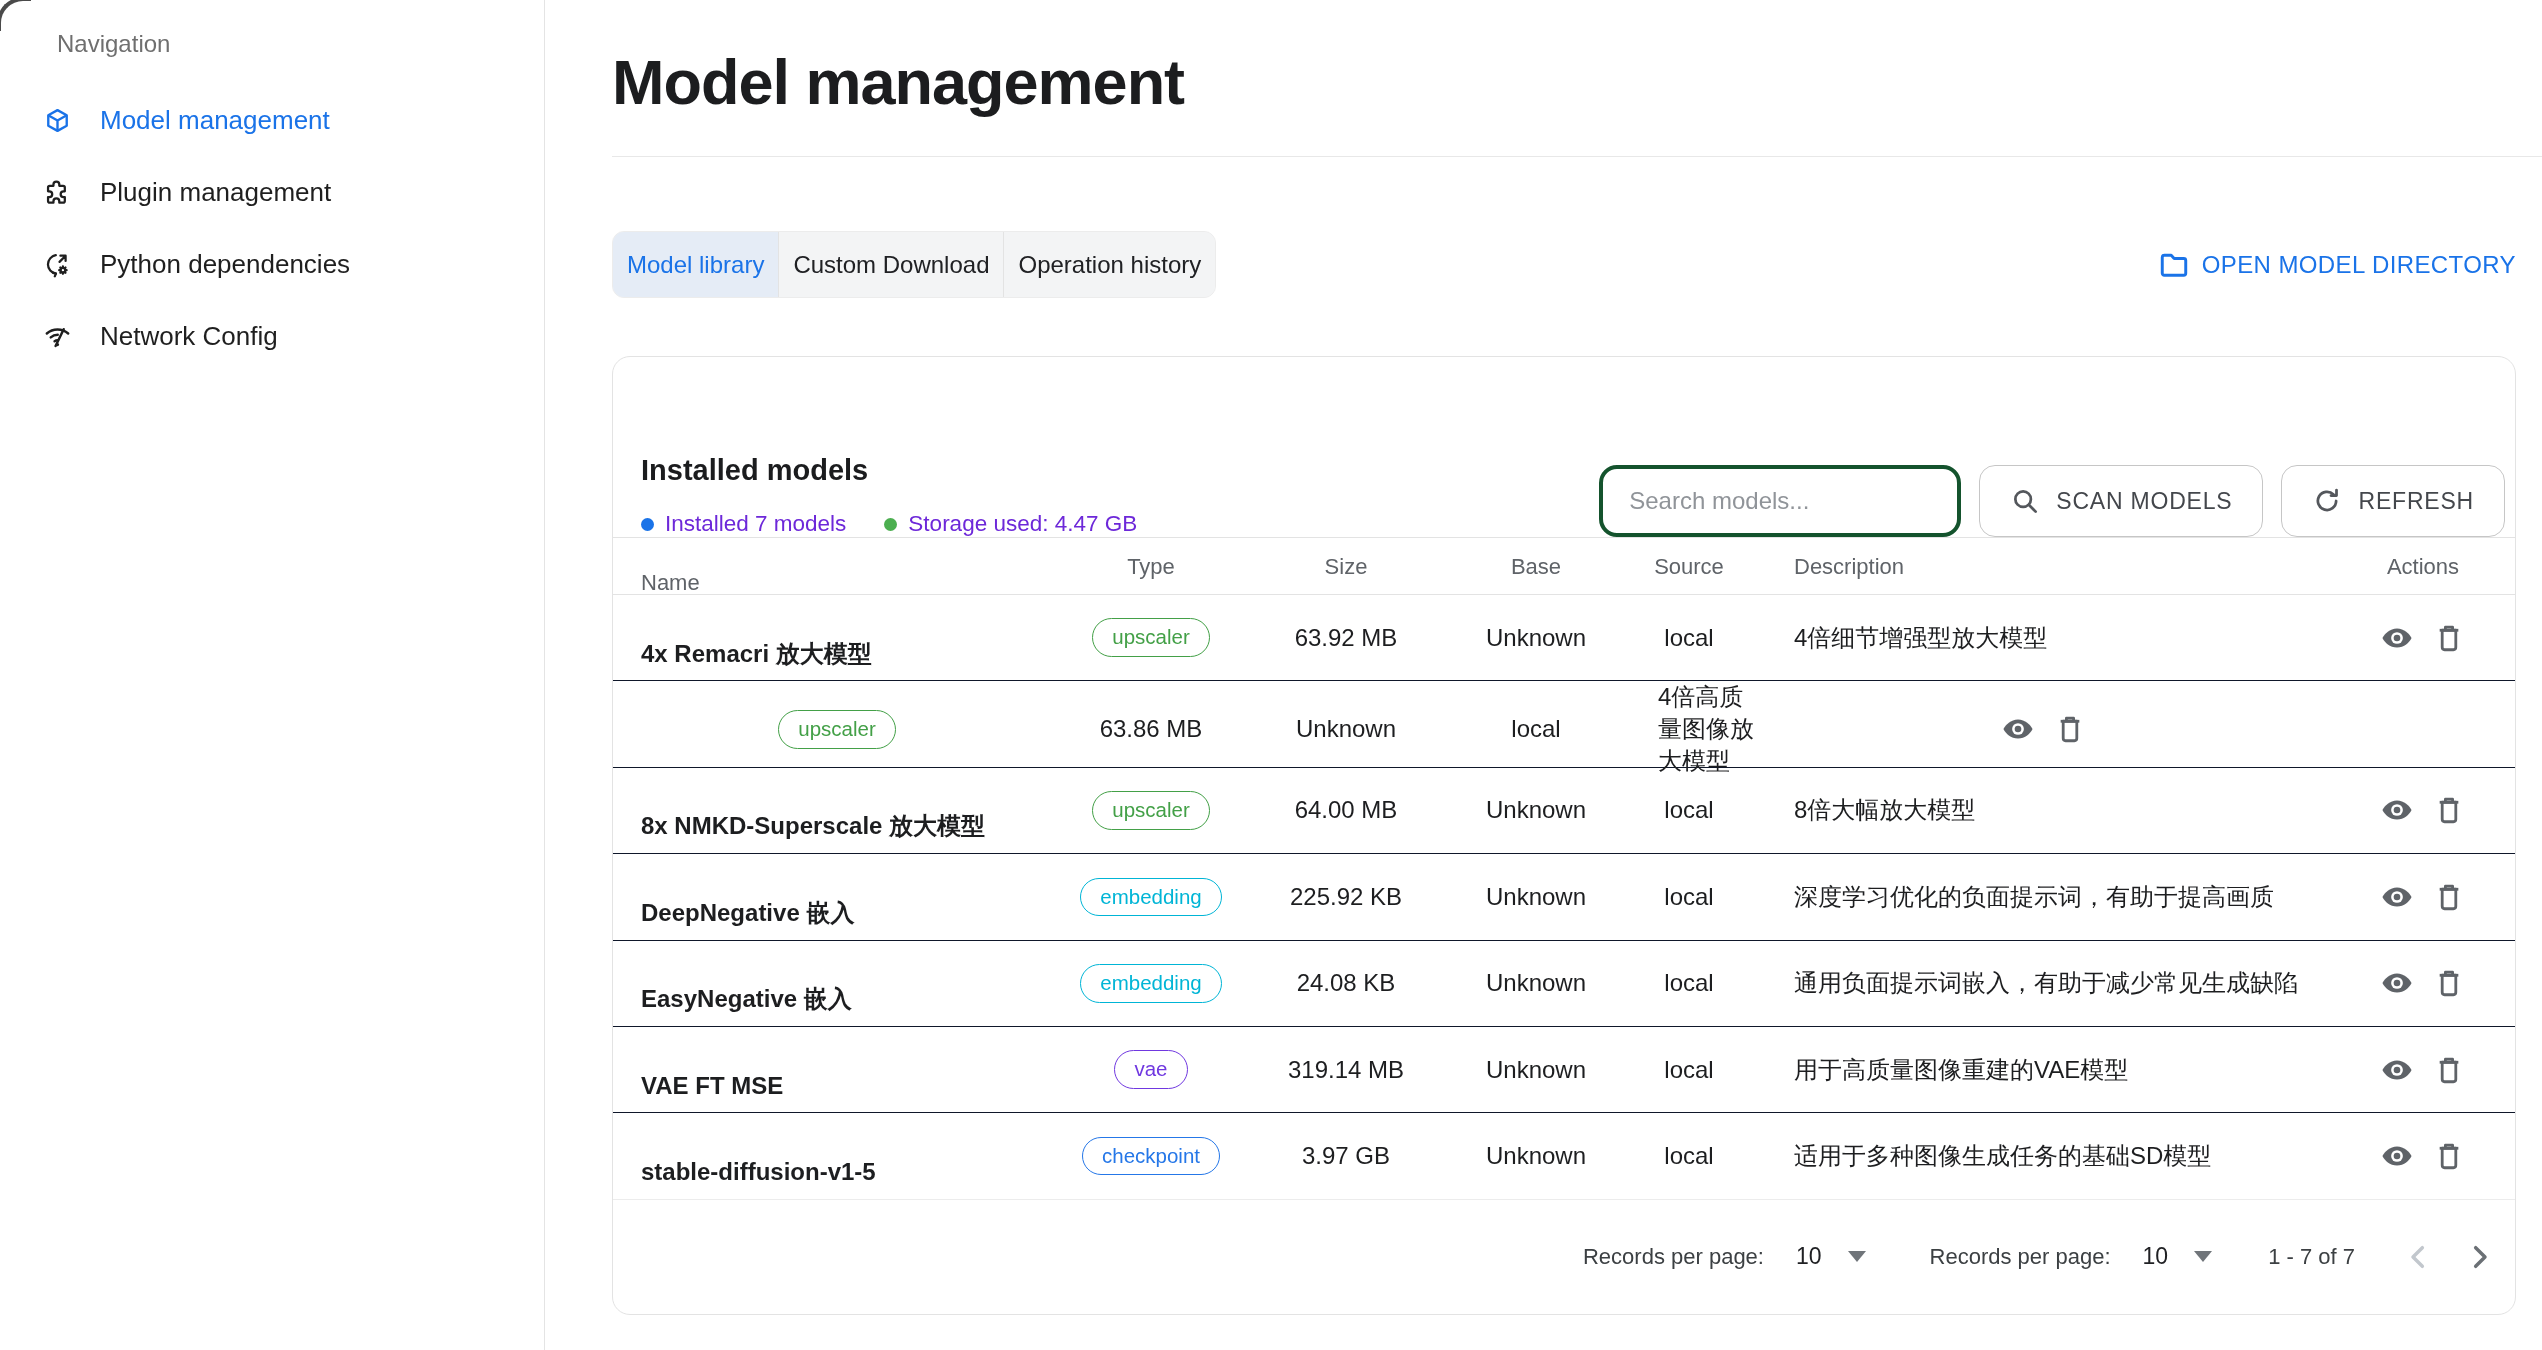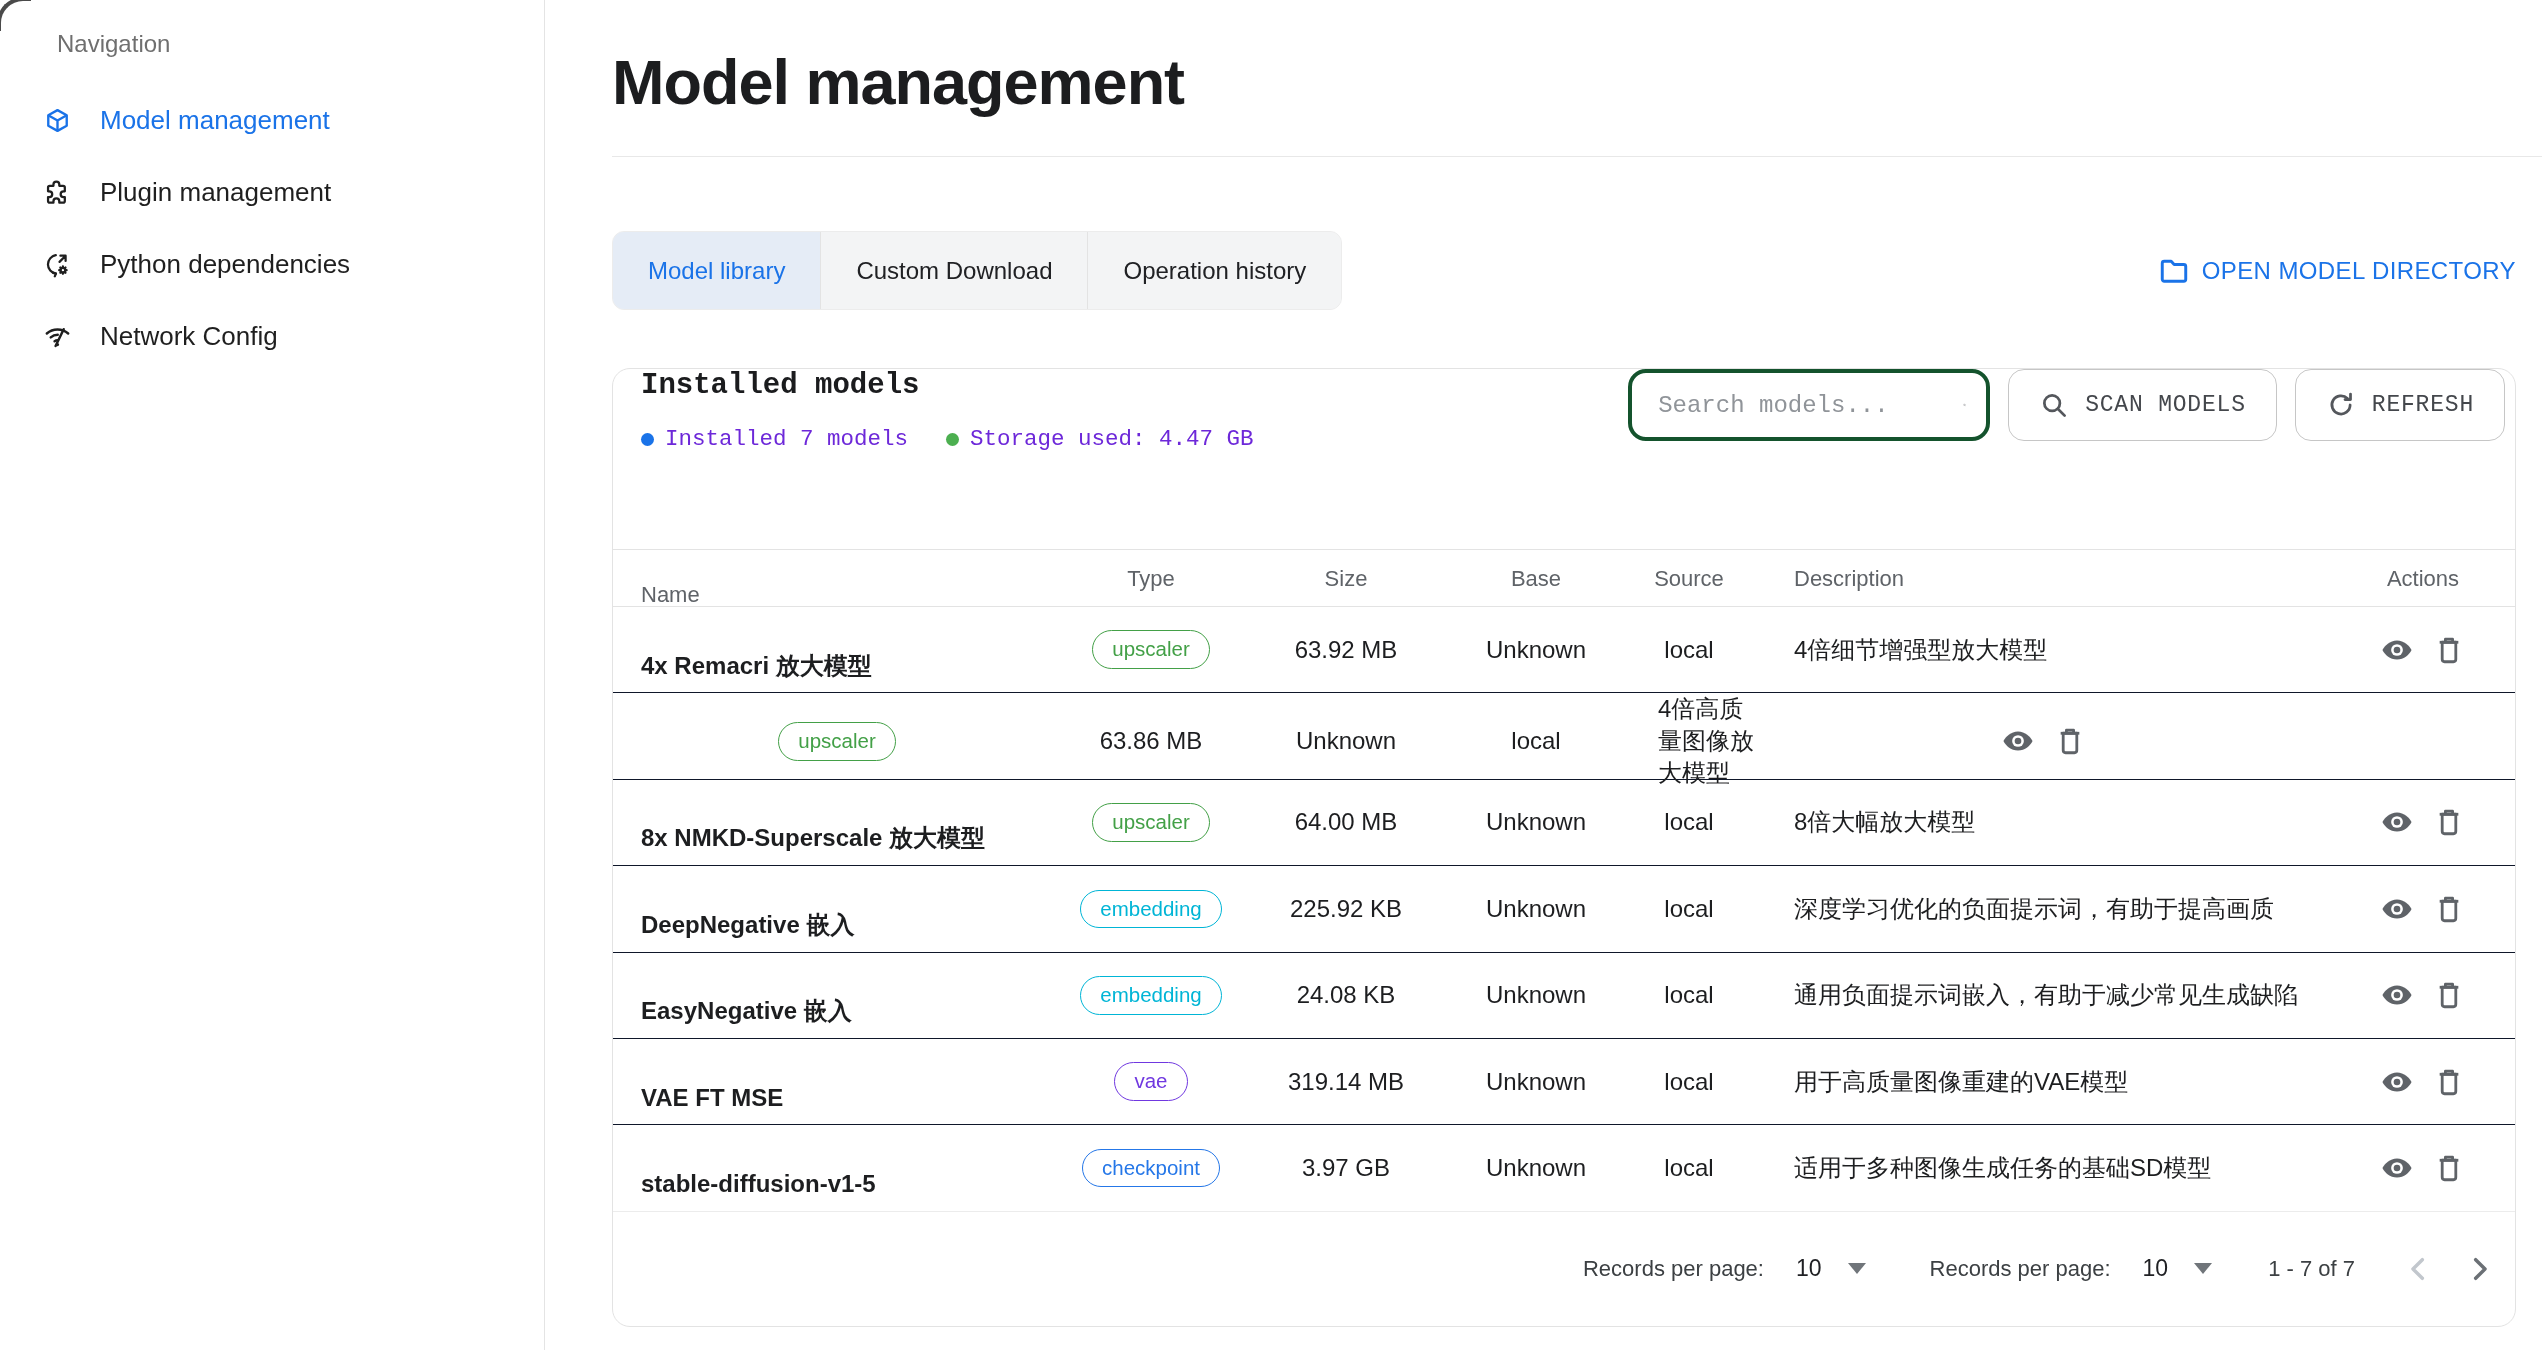--- a/index.html
+++ b/index.html
@@ -26,7 +26,7 @@
 
   .tabs-row{display:flex;align-items:center;justify-content:space-between;margin:74px 26px 0 75px;}
   .tab-group{display:inline-flex;border-radius:12px;overflow:hidden;border:1px solid #ececec;background:#f3f4f5;}
-  .tab{height:77px;display:flex;align-items:center;padding:0 35px;font-size:24px;color:#202124;
+  .tab{height:65px;display:flex;align-items:center;padding:0 14px;font-size:24px;color:#202124;
        cursor:pointer;border-left:1px solid #e3e3e3;background:#f3f4f5;}
   .tab:first-child{border-left:none;}
   .tab.active{background:#e5ecf6;color:var(--accent);font-weight:500;}

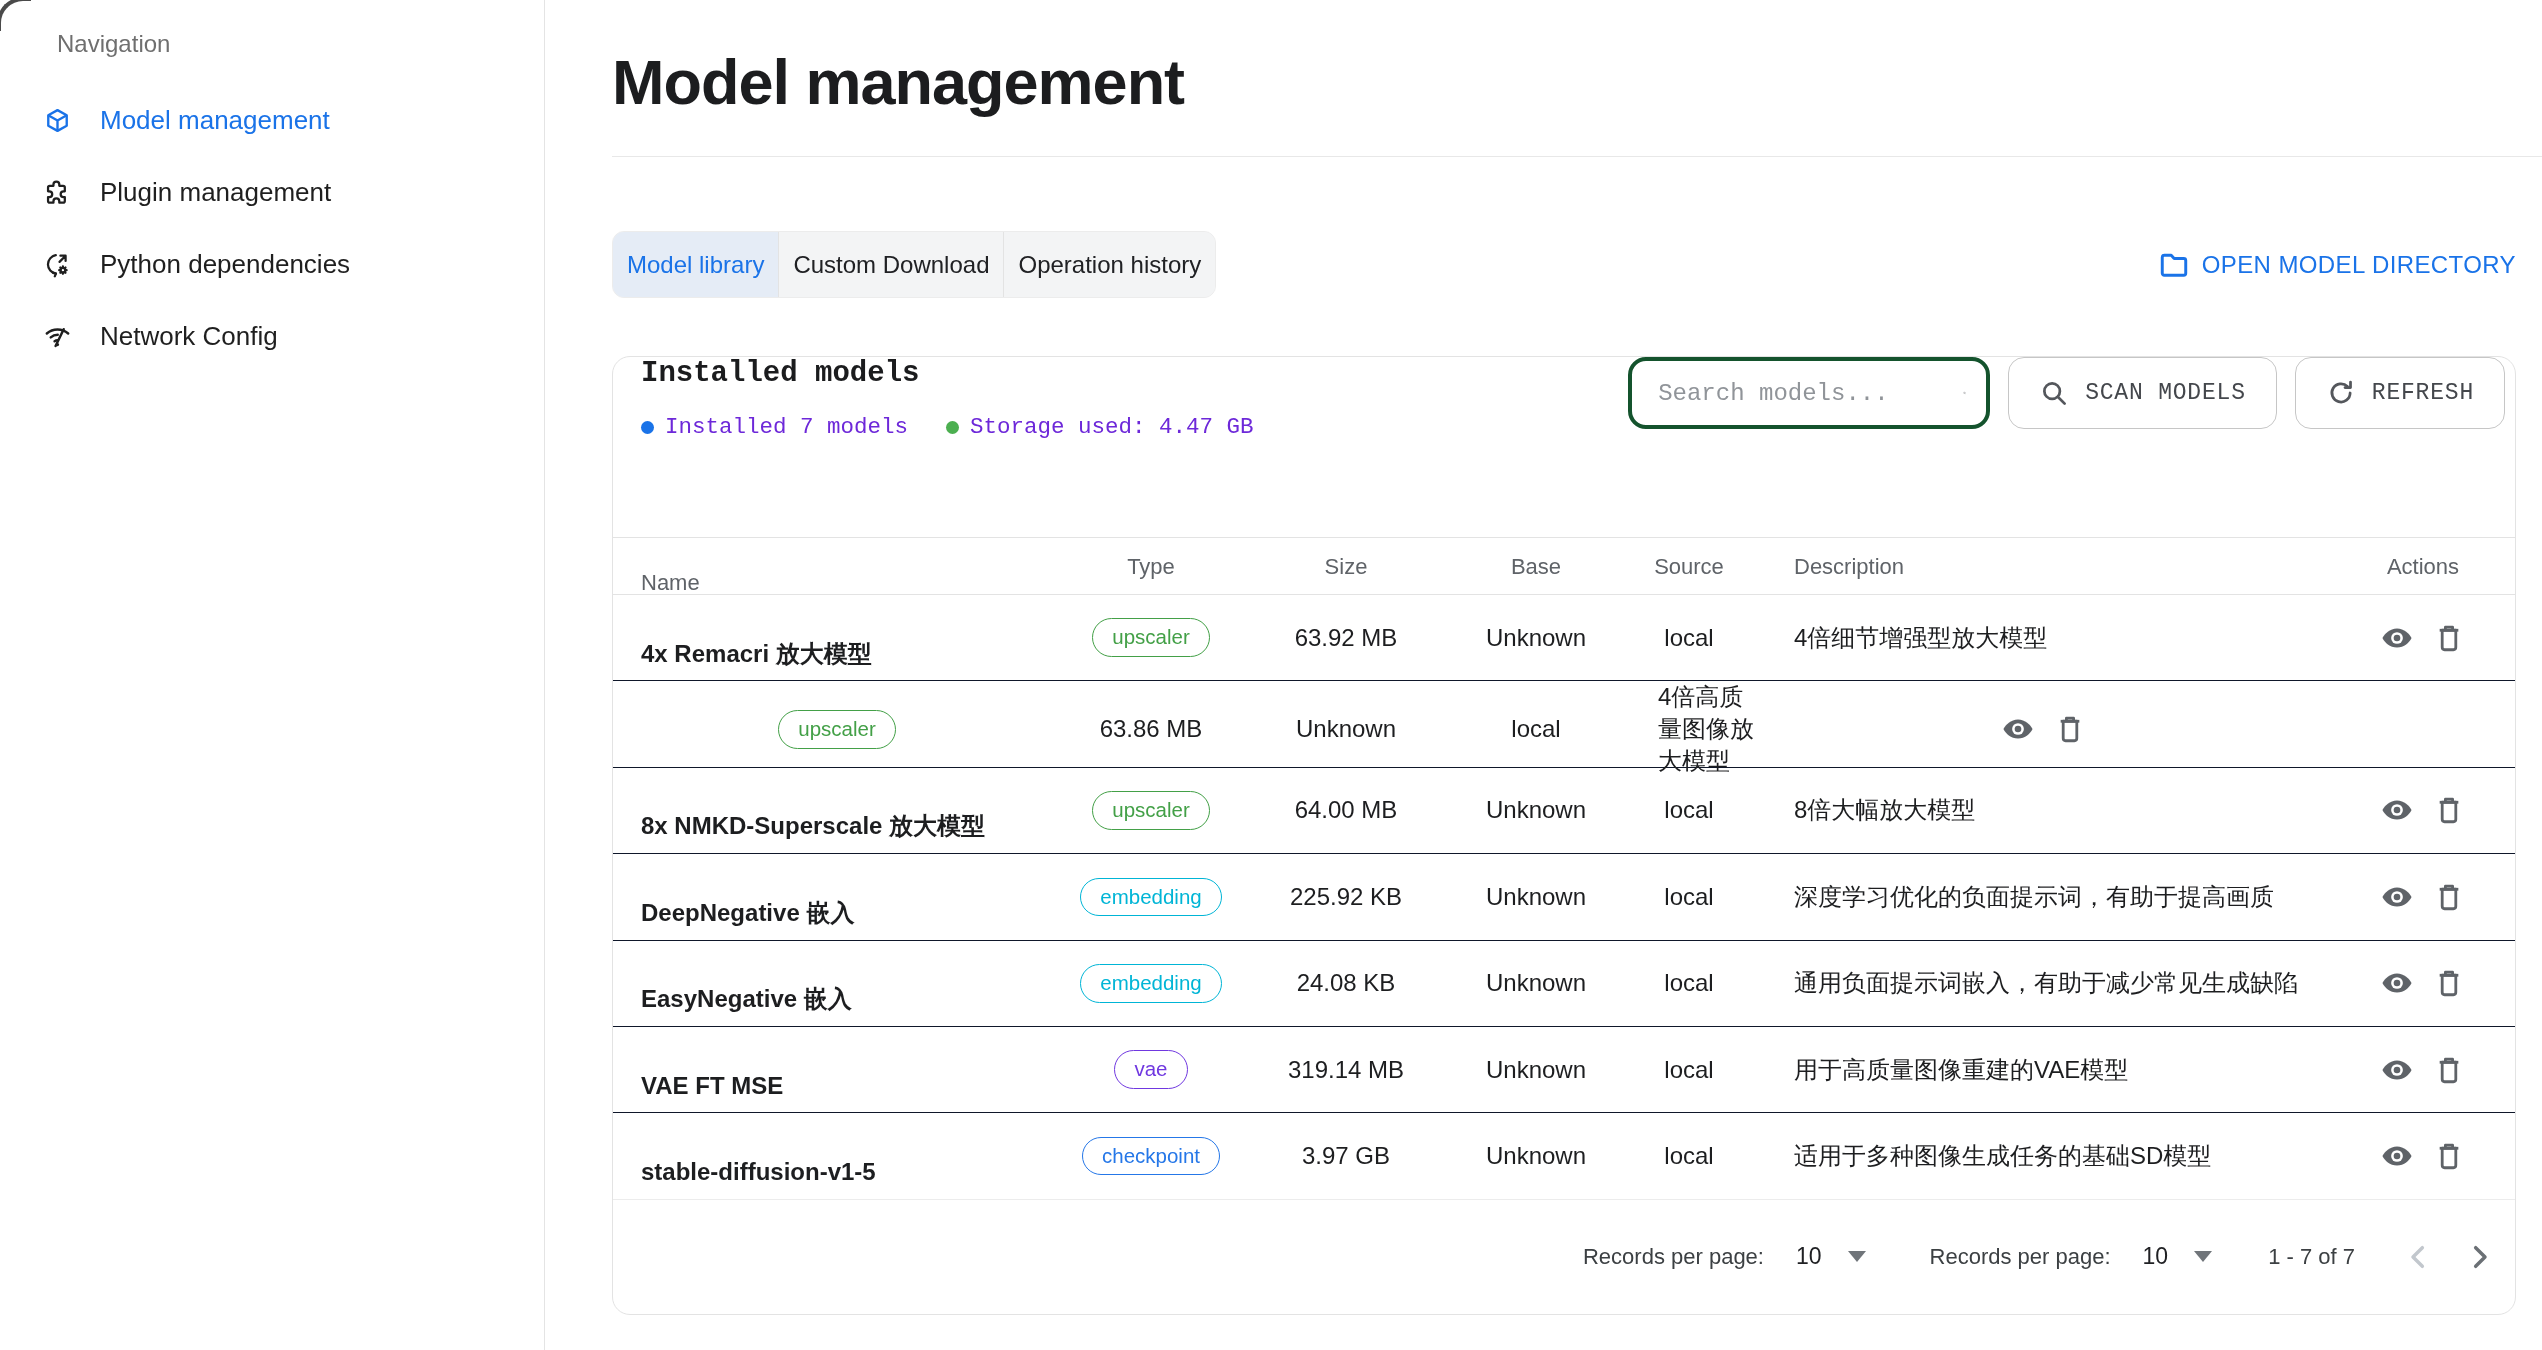--- a/index.html
+++ b/index.html
@@ -37,8 +37,8 @@
   
   .card{margin:58px 26px 0 75px;height:959px;border:1px solid #e3e3e3;border-radius:18px;
         box-sizing:border-box;background:#fff;display:flex;flex-direction:column;overflow:hidden;}
-  .card-header{height:180px;flex:0 0 180px;display:flex;align-items:flex-start;justify-content:space-between;
-        padding:0 10px 0 28px;box-sizing:border-box;font-family:Liberation Mono, monospace;}
+  .card-header{height:180px;flex:0 0 180px;display:flex;align-items:flex-end;justify-content:space-between;
+        padding:0 10px 0 28px;box-sizing:border-box;}
   .card-title{margin:0;font-size:29px;font-weight:700;color:#1b1c1e;}
   .status-row{display:flex;align-items:center;margin-top:24px;font-size:22.5px;color:#6d28d9;}
   .dot{width:13px;height:13px;border-radius:50%;margin-right:11px;}

